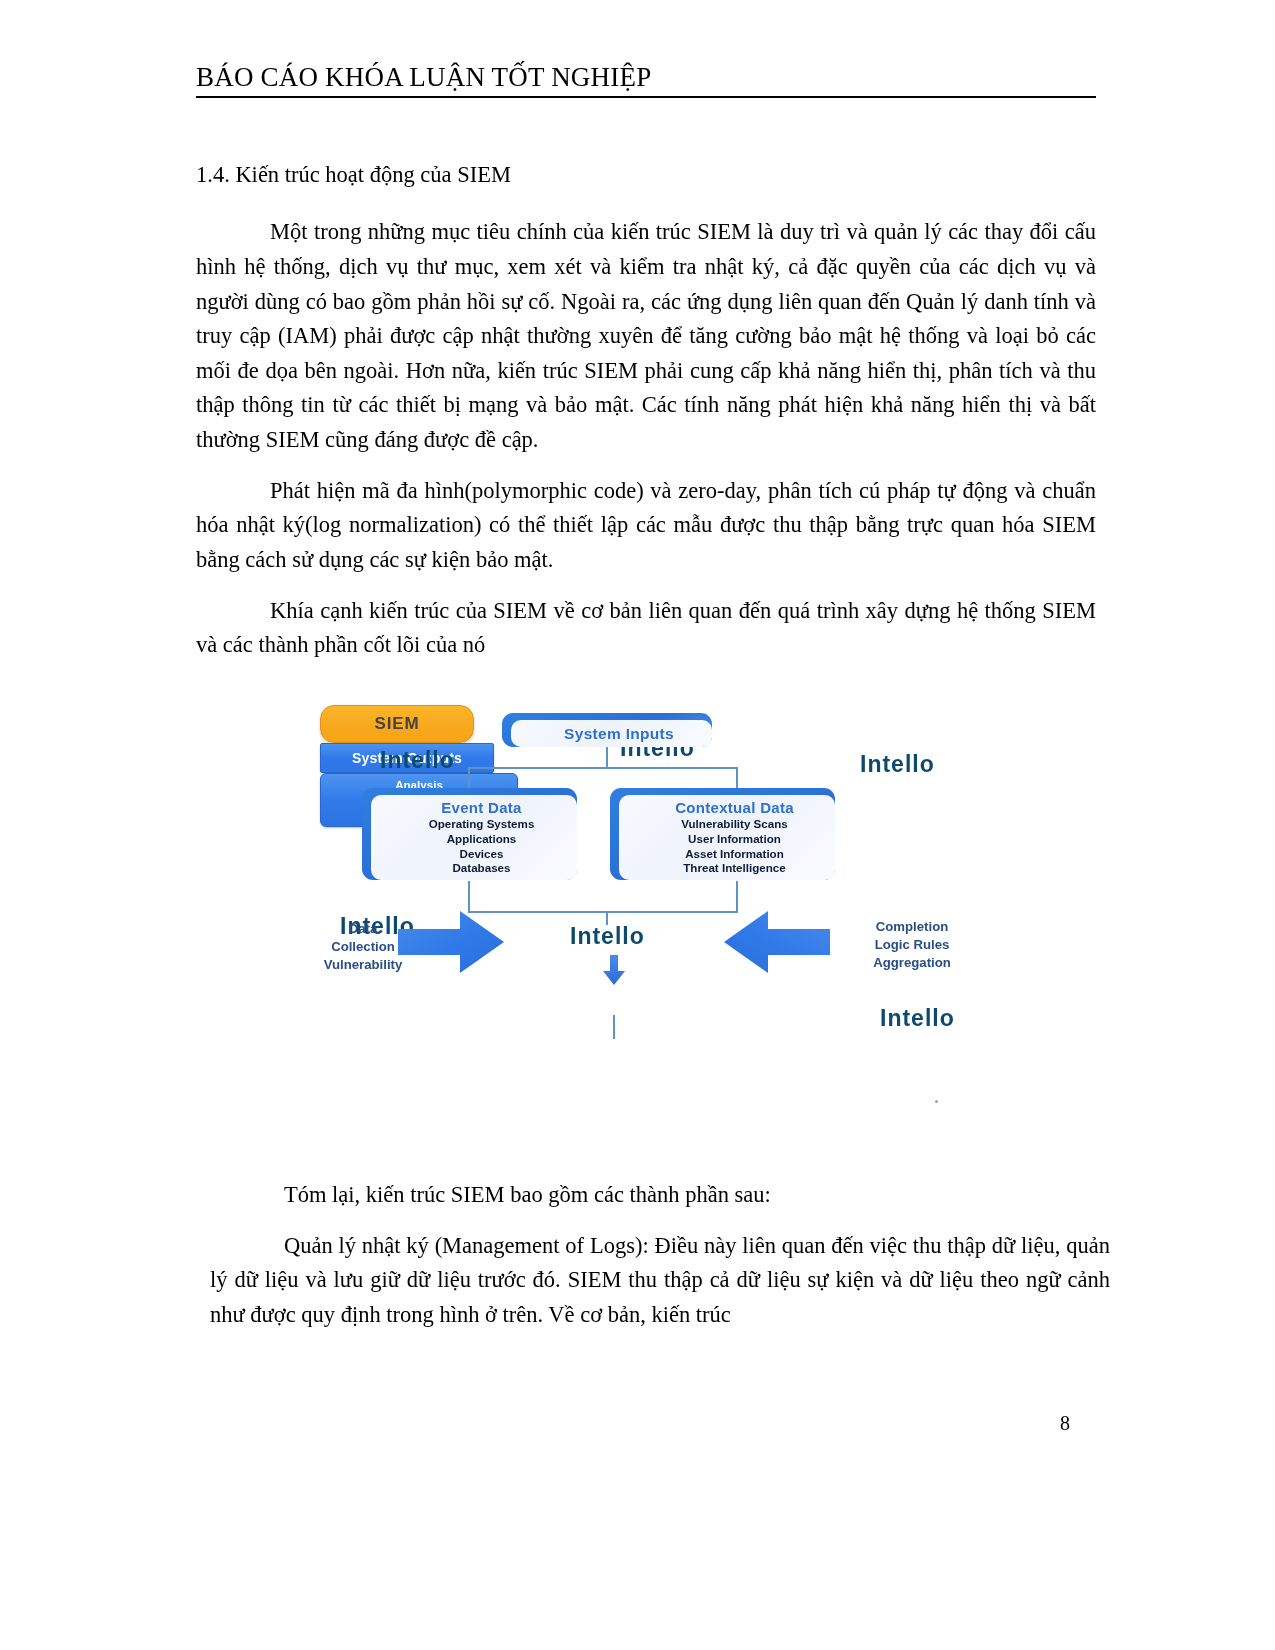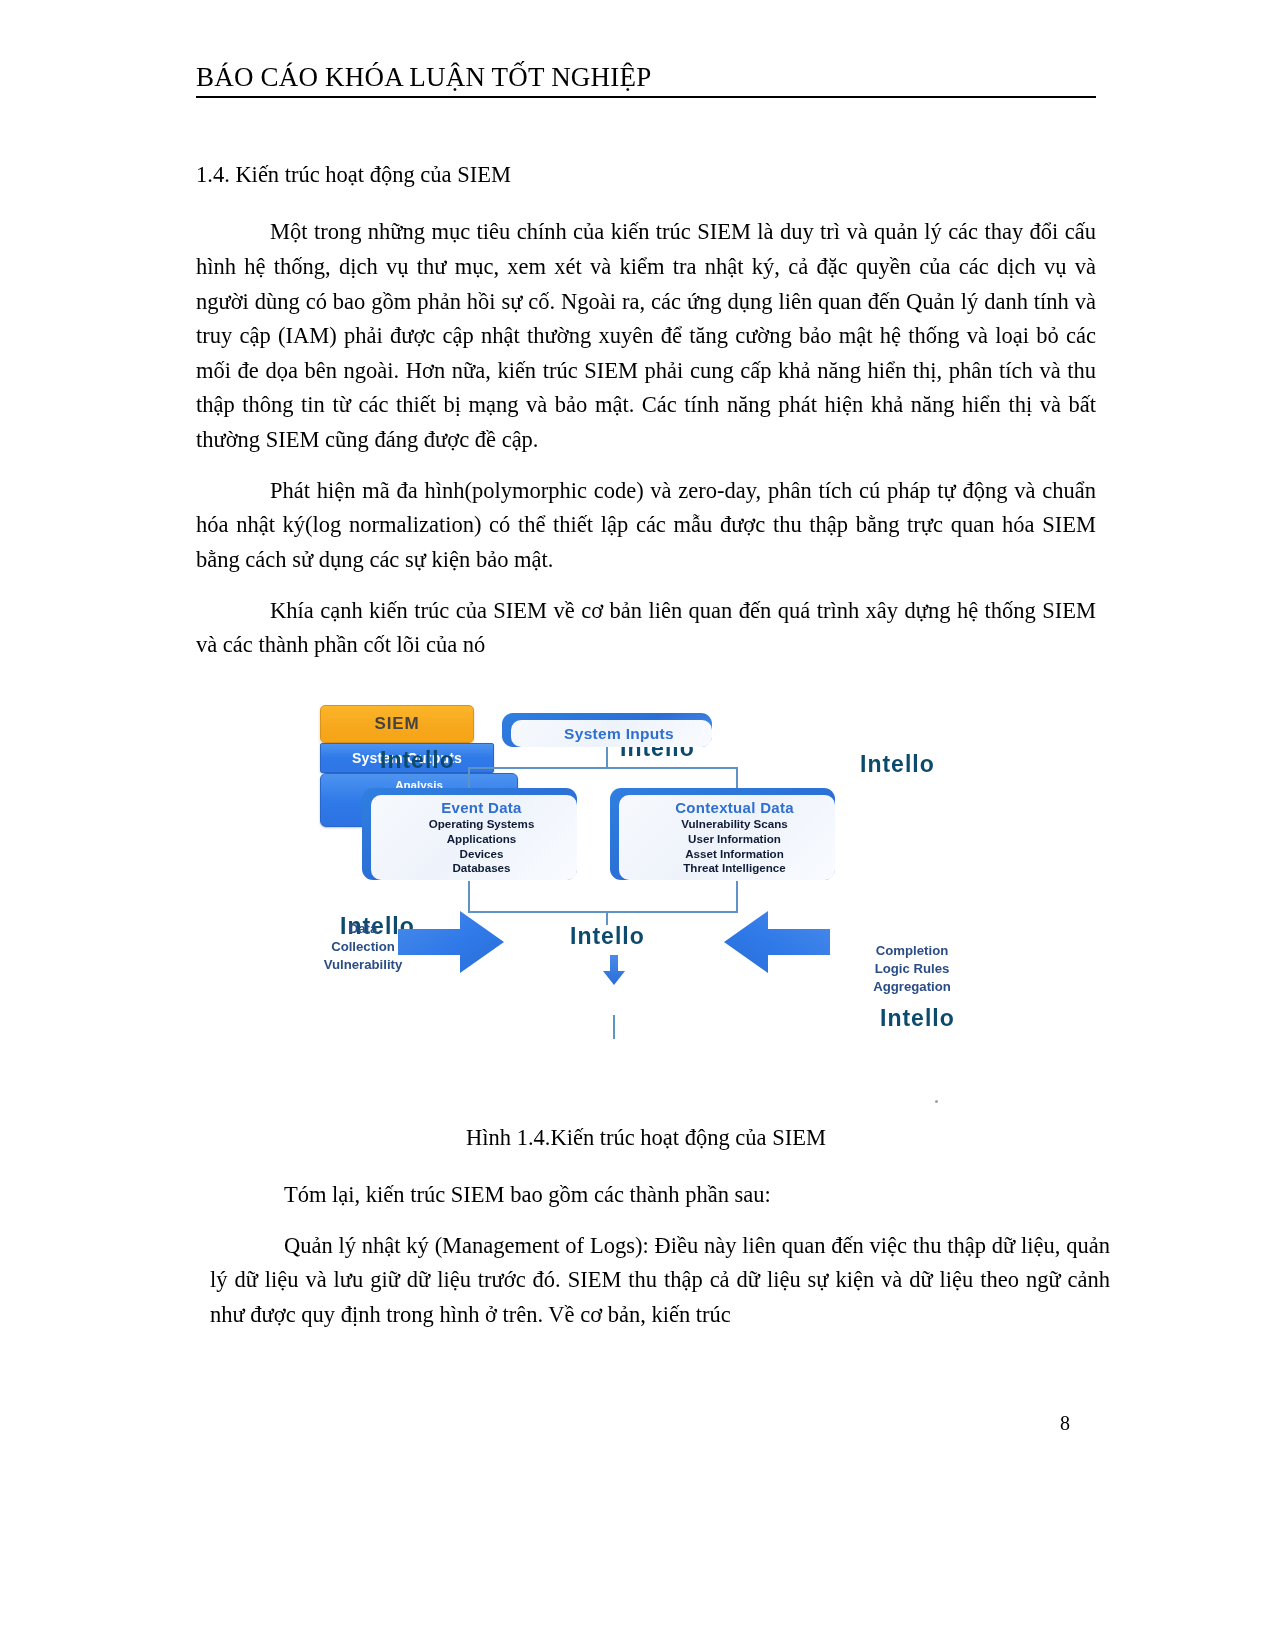--- a/index.html
+++ b/index.html
@@ -145,7 +145,7 @@
   
   #node-siem {
     left: 218px; top: 212px; width: 152px; height: 36px;
-    border-radius: 5px;
+    border-radius: 14px;
     background: linear-gradient(180deg, #fcb52a 0%, #f7a81d 55%, #f6a416 100%);
     border: 1px solid #d8931a;
     box-shadow: 0 2px 3px rgba(120,90,10,0.28);

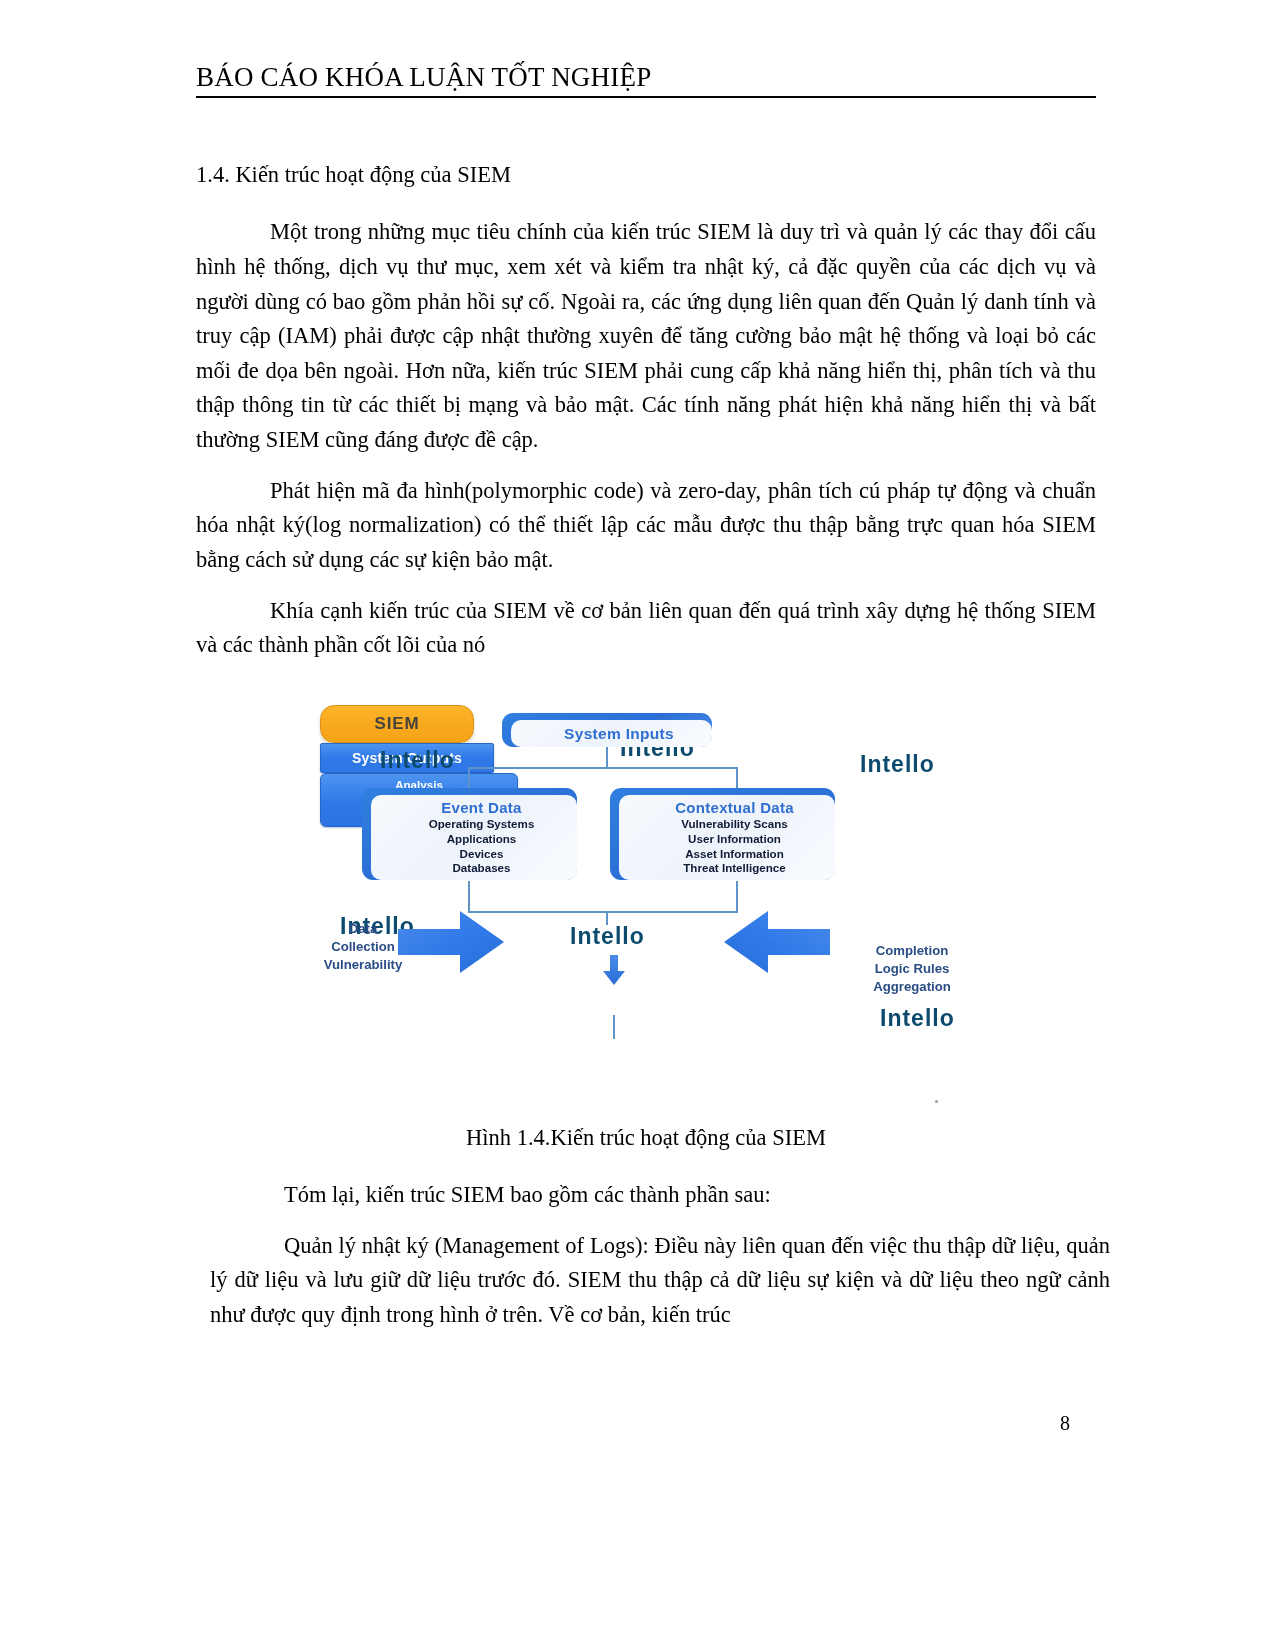--- a/index.html
+++ b/index.html
@@ -214,7 +214,7 @@
     text-align: center;
   }
   #label-left { left: 0px; top: 215px; width: 86px; }
-  #label-right { left: 516px; top: 213px; width: 152px; margin-top: 24px; }
+  #label-right { left: 516px; top: 213px; width: 152px; }
 
   
   .caption {

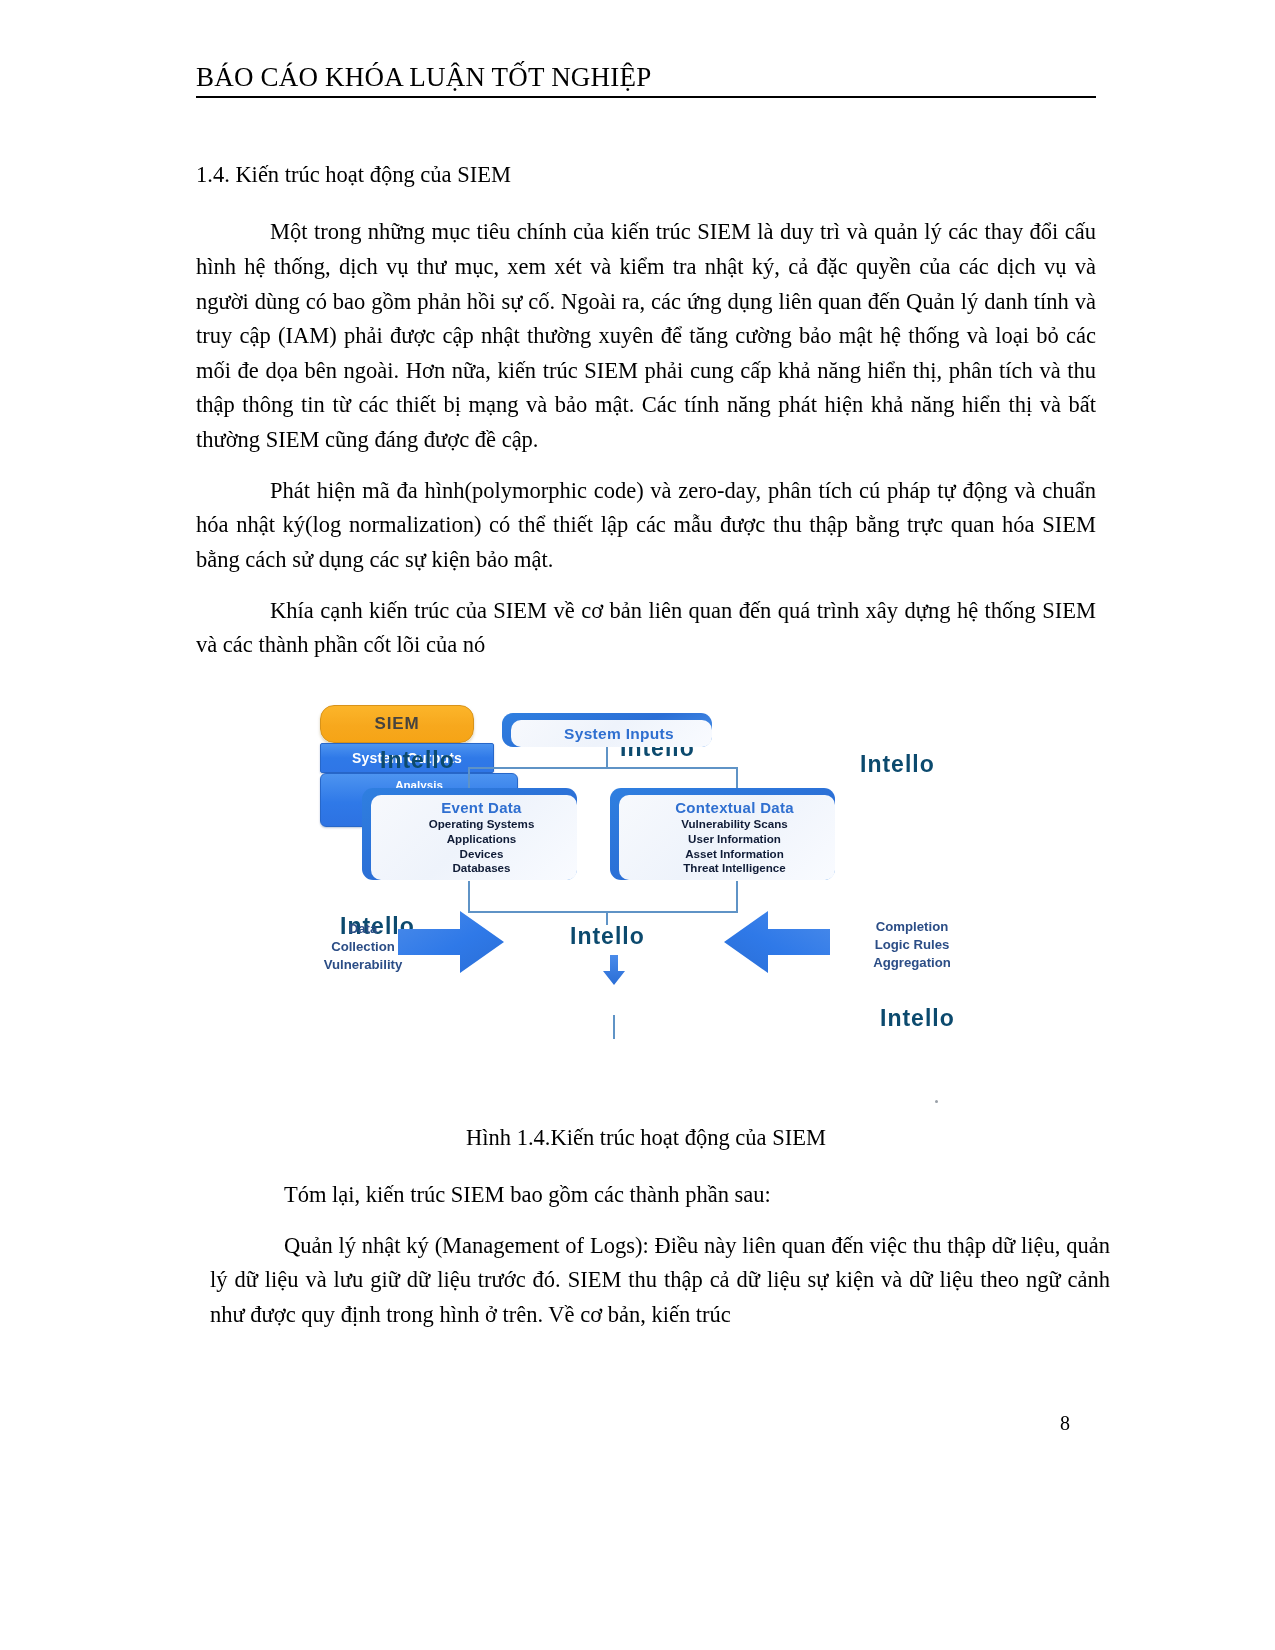--- a/index.html
+++ b/index.html
@@ -378,7 +378,6 @@
 
   <div class="speck" style="left:935px; top:1100px;"></div>
 
-  <div class="caption">Hình 1.4.Kiến trúc hoạt động của SIEM</div>
 
   <div class="after-figure">
     <p class="body-par">Tóm lại, kiến trúc SIEM bao gồm các thành phần sau:</p>

